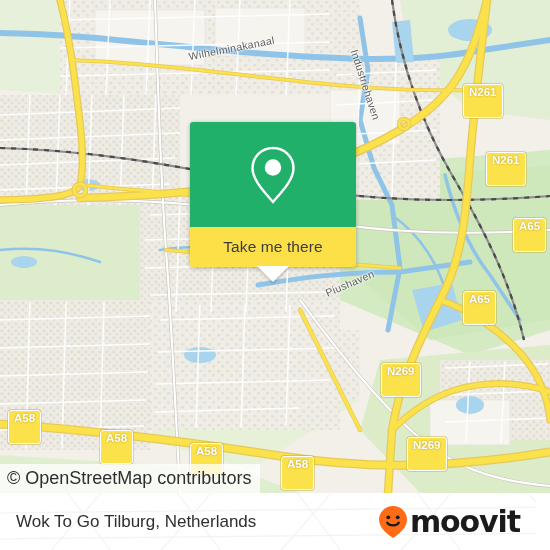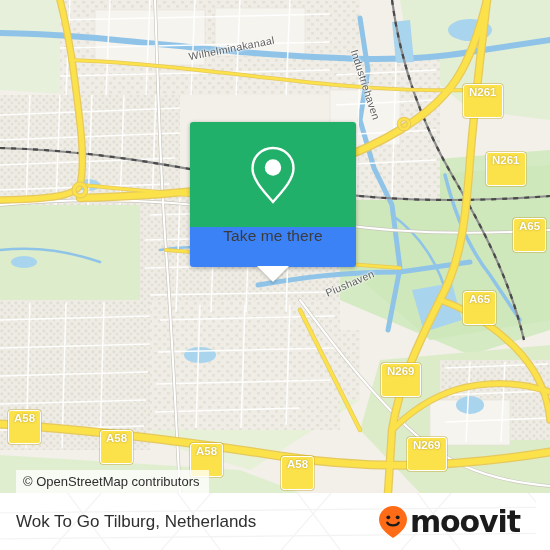--- a/index.html
+++ b/index.html
@@ -27,8 +27,8 @@
     display:flex;align-items:center;justify-content:center;
   }
   .card-bottom{
-    background:#3b82f6;height:40px;border-radius:0 0 3px 3px;
-    display:flex;align-items:flex-start;justify-content:center;
+    background:#fde047;height:40px;border-radius:0 0 3px 3px;
+    display:flex;align-items:center;justify-content:center;
     position:relative;
   }
   .card-label{

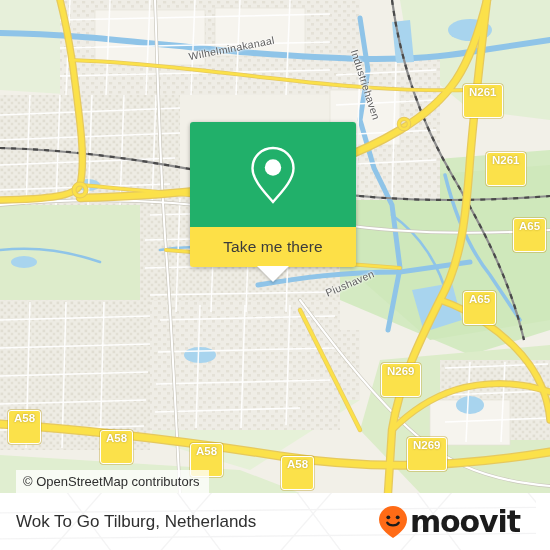--- a/index.html
+++ b/index.html
@@ -49,10 +49,9 @@
     position:absolute;left:0;bottom:0;z-index:45;
     background:rgba(255,255,255,.76);
     padding:4px 9px 4px 7px;
-    font-size:13px;color:#2e2e2e;
+    font-size:18px;color:#2e2e2e;
     font-family:"Liberation Sans","DejaVu Sans",sans-serif;
     white-space:nowrap;
-    margin-left:16px;
   }
 
   

